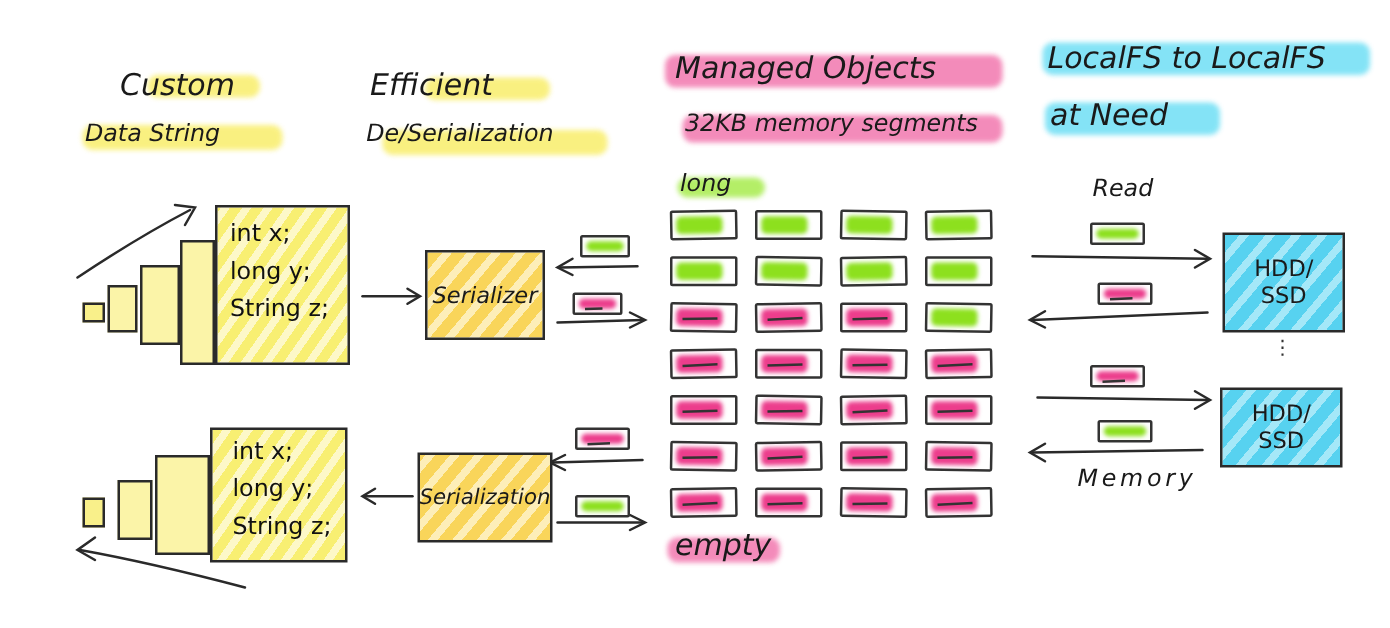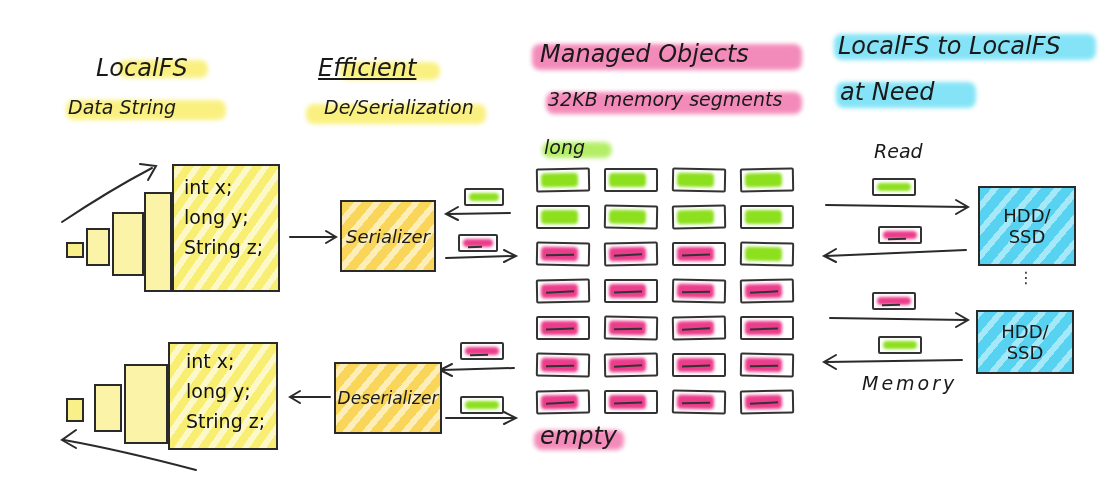--- a/index.html
+++ b/index.html
@@ -21,7 +21,7 @@
 <body>
 
 <div class="hl" style="left:118px;top:60px;width:90px;height:18px;background:#f9ee6b;"></div>
-<div class="abs hand title" style="left:96px;top:54px;">LocalFS</div>
+<div class="abs hand title" style="left:96px;top:54px;">Custom</div>
 <div class="hl" style="left:66px;top:100px;width:160px;height:20px;background:#f9ee6b;"></div>
 <div class="abs hand sub" style="left:68px;top:96px;">Data String</div>
 

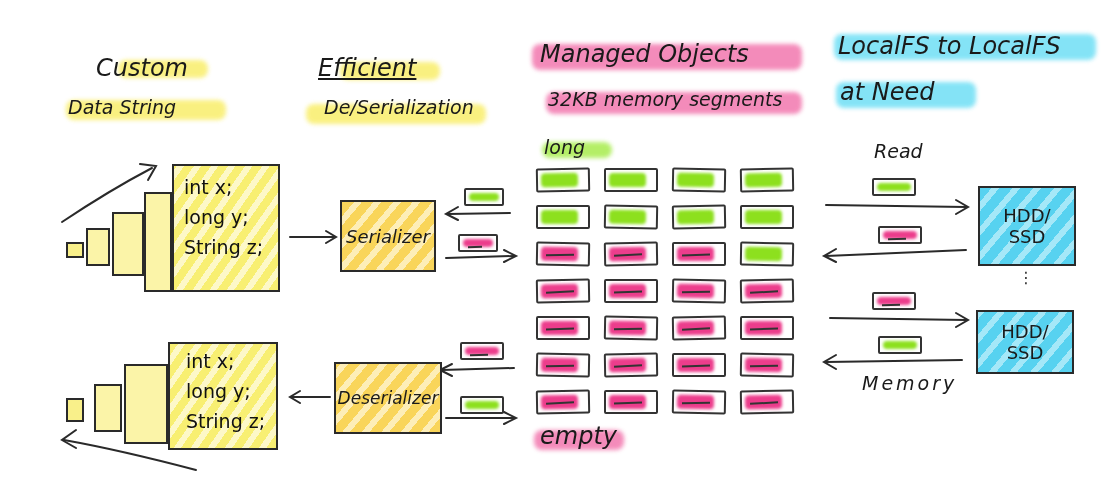--- a/index.html
+++ b/index.html
@@ -26,7 +26,7 @@
 <div class="abs hand sub" style="left:68px;top:96px;">Data String</div>
 
 <div class="hl" style="left:340px;top:62px;width:100px;height:18px;background:#f9ee6b;"></div>
-<div class="abs hand title" style="left:318px;top:54px;text-decoration:underline;">Efficient</div>
+<div class="abs hand title" style="left:296px;top:54px;">Efficient</div>
 <div class="hl" style="left:306px;top:104px;width:180px;height:20px;background:#f9ee6b;"></div>
 <div class="abs hand sub" style="left:324px;top:96px;">De/Serialization</div>
 

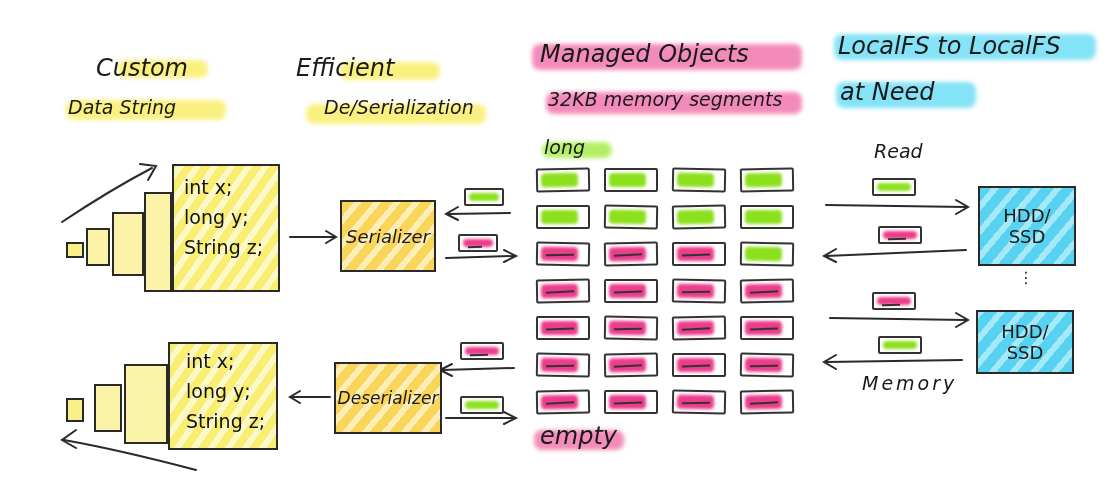--- a/index.html
+++ b/index.html
@@ -28,7 +28,7 @@
 <div class="hl" style="left:340px;top:62px;width:100px;height:18px;background:#f9ee6b;"></div>
 <div class="abs hand title" style="left:296px;top:54px;">Efficient</div>
 <div class="hl" style="left:306px;top:104px;width:180px;height:20px;background:#f9ee6b;"></div>
-<div class="abs hand sub" style="left:324px;top:96px;">De/Serialization</div>
+<div class="abs hand sub" style="left:293px;top:96px;">De/Serialization</div>
 
 <div class="hl" style="left:532px;top:44px;width:270px;height:26px;background:#f277ae;"></div>
 <div class="abs hand title" style="left:540px;top:40px;">Managed Objects</div>

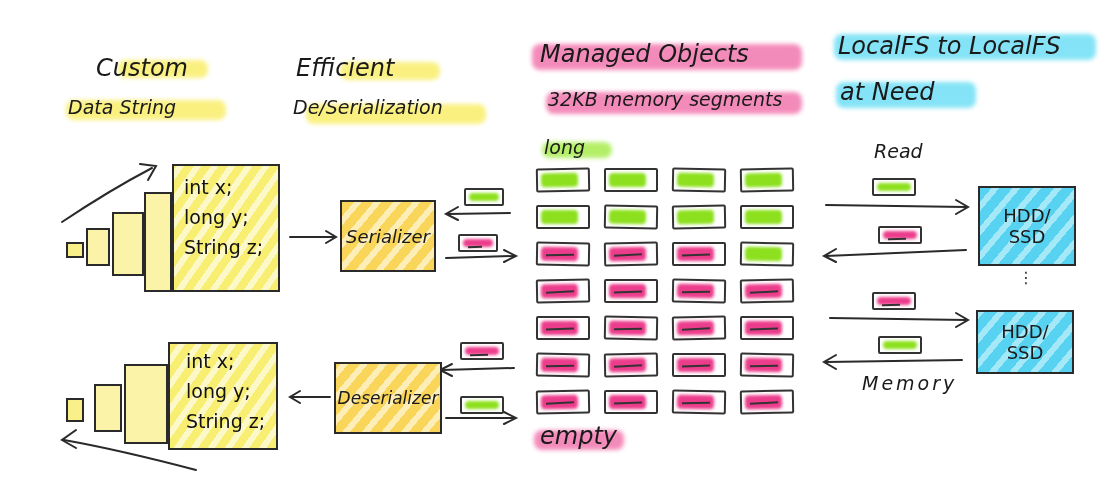--- a/index.html
+++ b/index.html
@@ -108,7 +108,7 @@
   <span class="hand" style="font-size:18px;">Serializer</span>
 </div>
 <div class="box label-center" style="left:334px;top:362px;width:108px;height:72px;background:repeating-linear-gradient(-50deg,#f9d55a 0 9px,#fdeeb8 9px 15px);">
-  <span class="hand" style="font-size:17px;">Deserializer</span>
+  <span class="hand" style="font-size:17px;">Serialization</span>
 </div>
 
 <div class="seg" style="left:464px;top:188px;width:40px;height:18px;">

